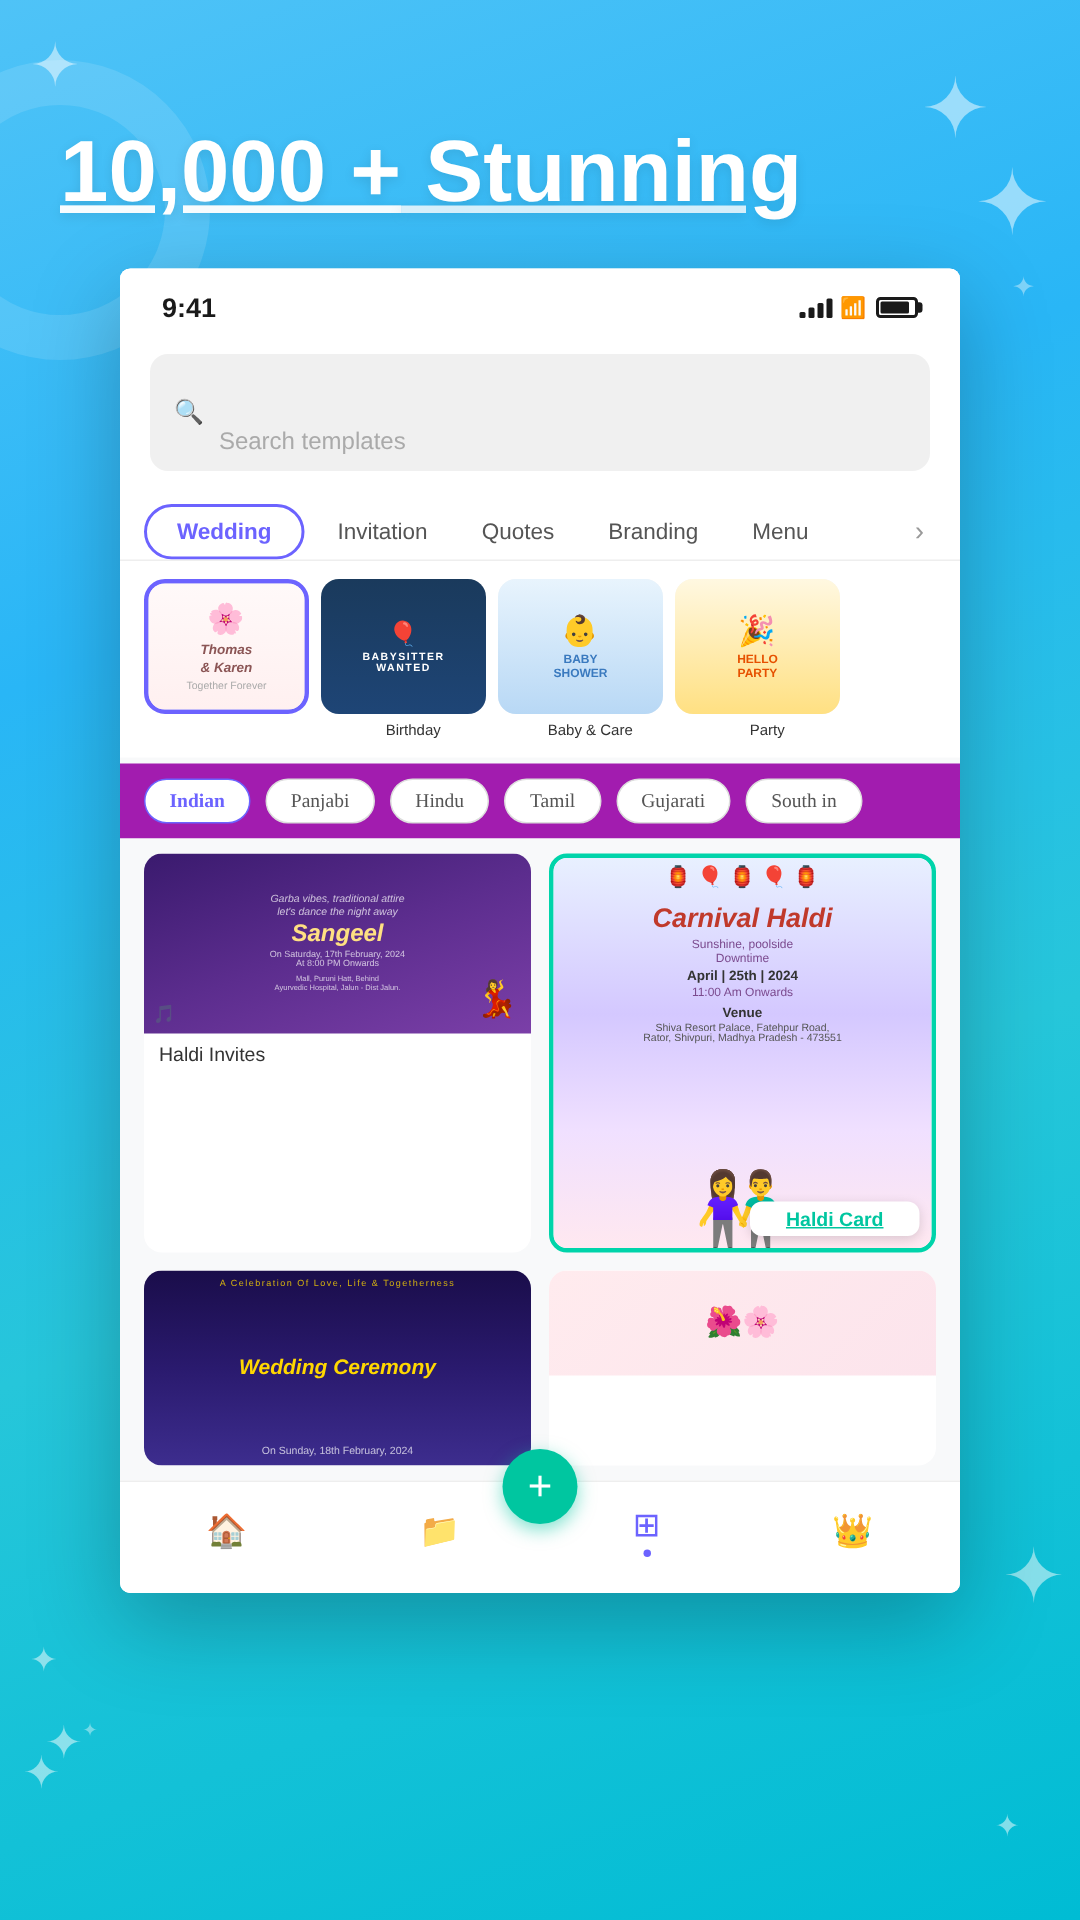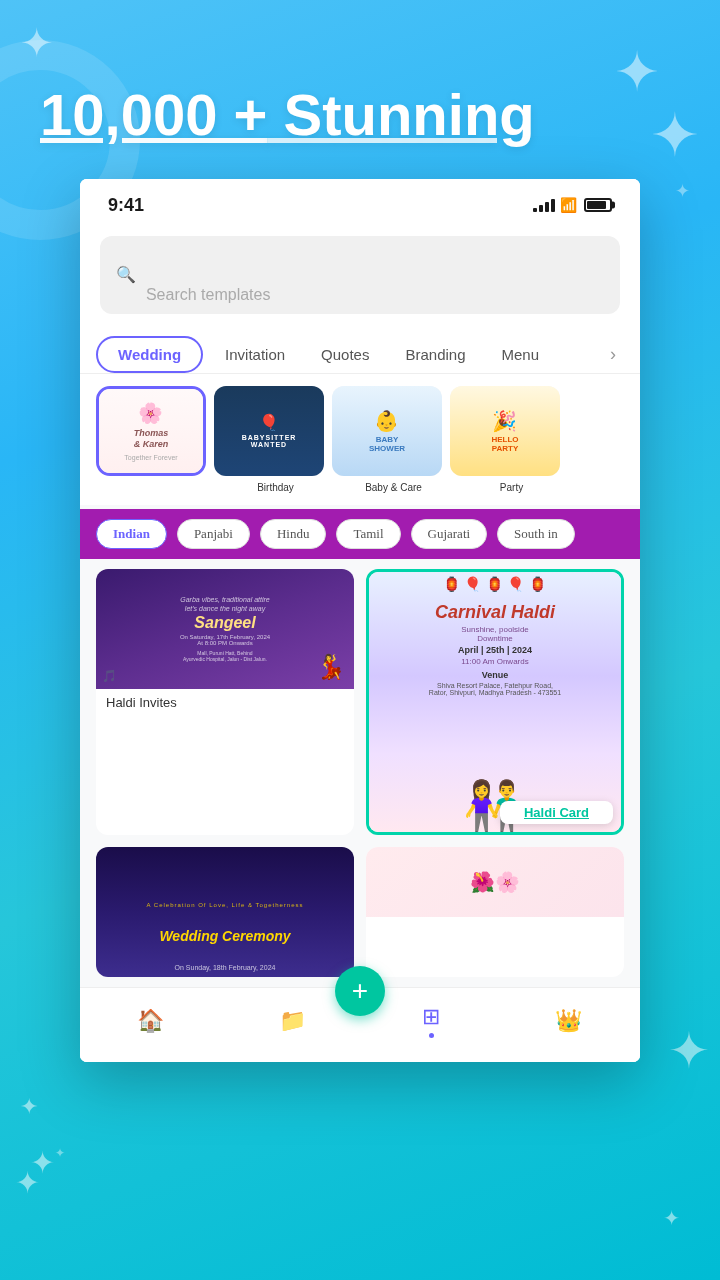--- a/index.html
+++ b/index.html
@@ -489,8 +489,8 @@
       display: flex;
       flex-direction: column;
       align-items: center;
-      justify-content: flex-end;
-      gap: 20px;
+      justify-content: space-between;
+      gap: 2px;
       padding: 6px;
     }
     .wedding2-text1 { font-size: 6px; color: rgba(255,215,0,0.8); letter-spacing: 1px; text-align: center; }

